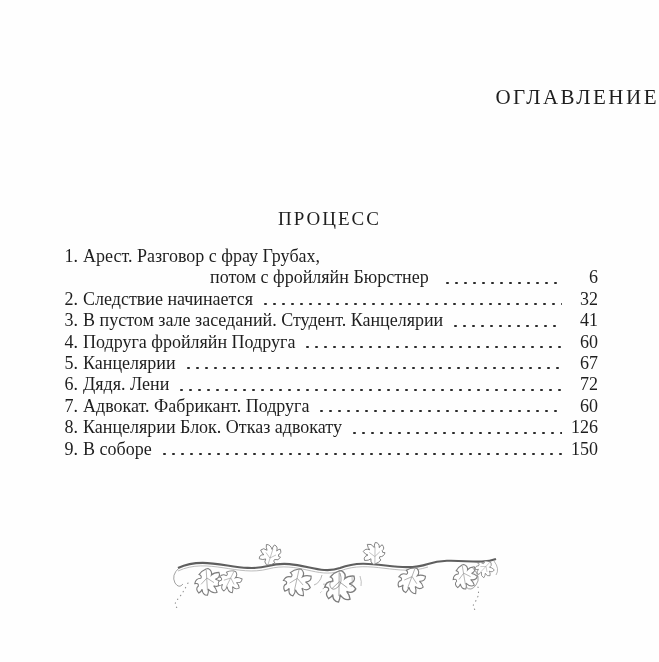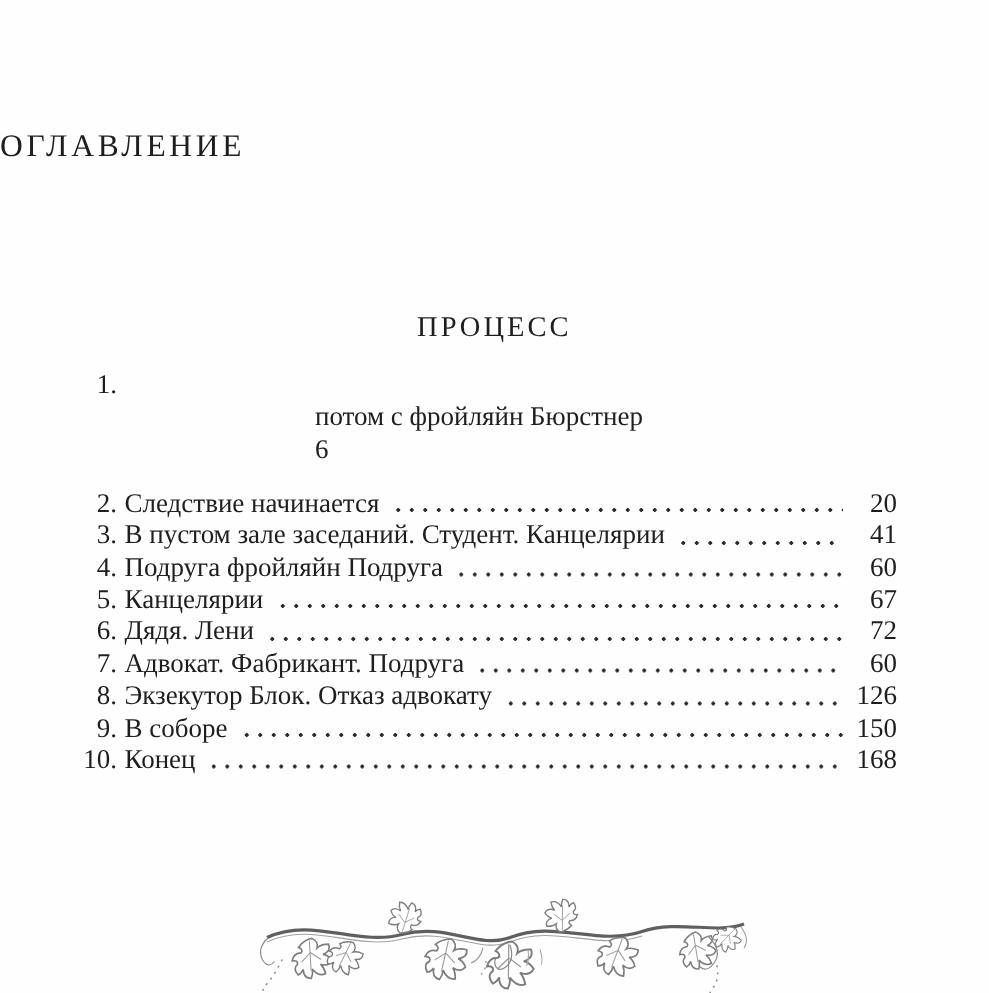--- a/index.html
+++ b/index.html
@@ -15,7 +15,7 @@
   .book-title {
     margin:0;
     padding-top:86px;
-    text-align:left;
+    text-align:right;
     font-size:21px;
     font-weight:400;
     letter-spacing:2.5px;

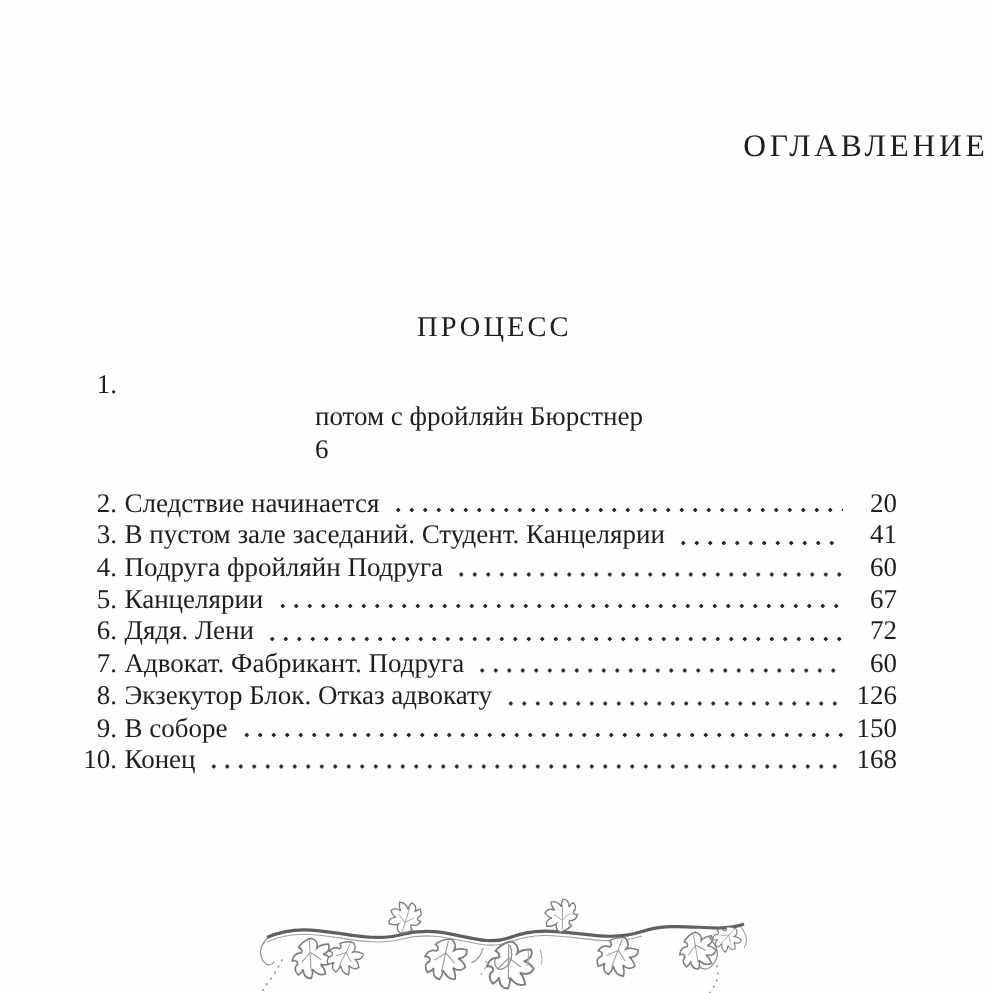--- a/index.html
+++ b/index.html
@@ -74,6 +74,7 @@
   <div class="toc">
       <div class="row">
     <span class="num">1.</span>
+    <span class="entry-title">Арест. Разговор с фрау Грубах,</span>
 
   </div>
       <div class="row cont">

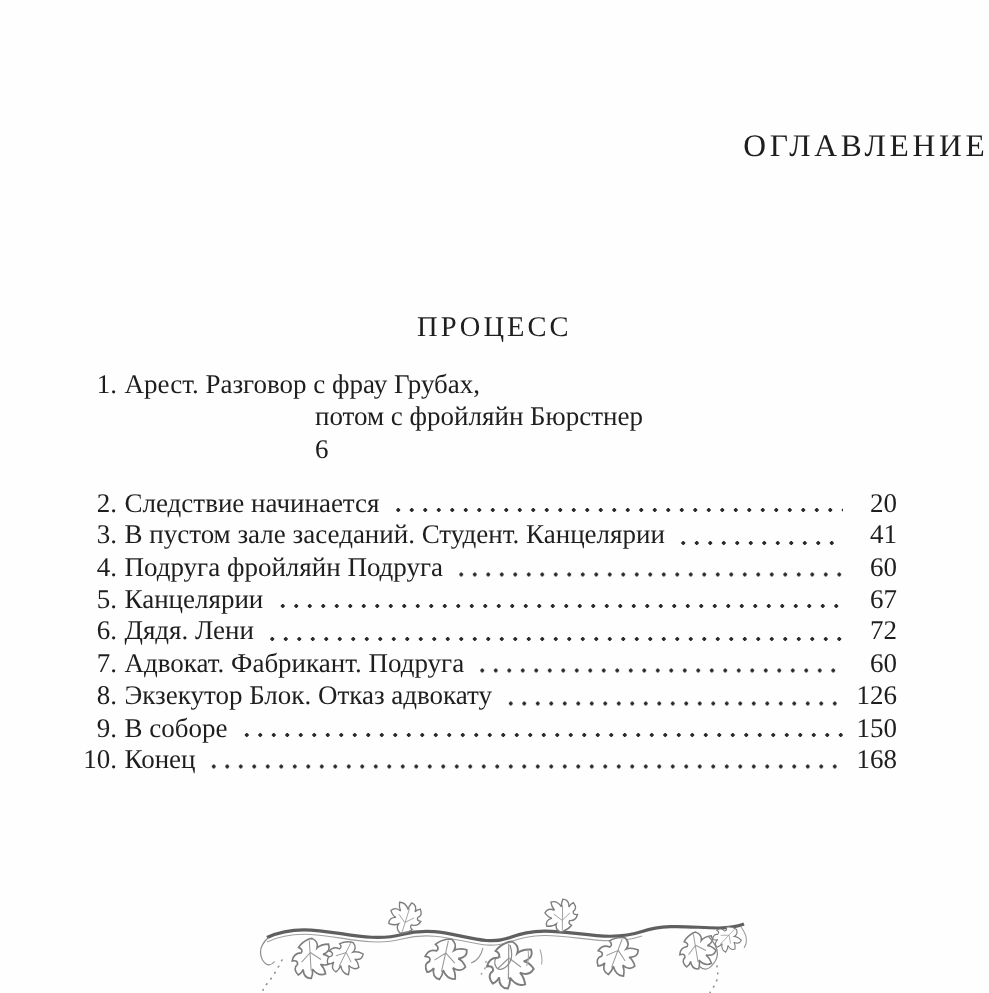--- a/index.html
+++ b/index.html
@@ -54,7 +54,7 @@
   }
   .row.cont .leader { margin-left:14px; }
   .page-num { flex:0 0 36px; text-align:right; }
-  .row.cont { padding-left:156px;flex-direction:column; }
+  .row.cont { padding-left:156px; }
   .ornament {
     margin:78px auto 0;
     width:330px;

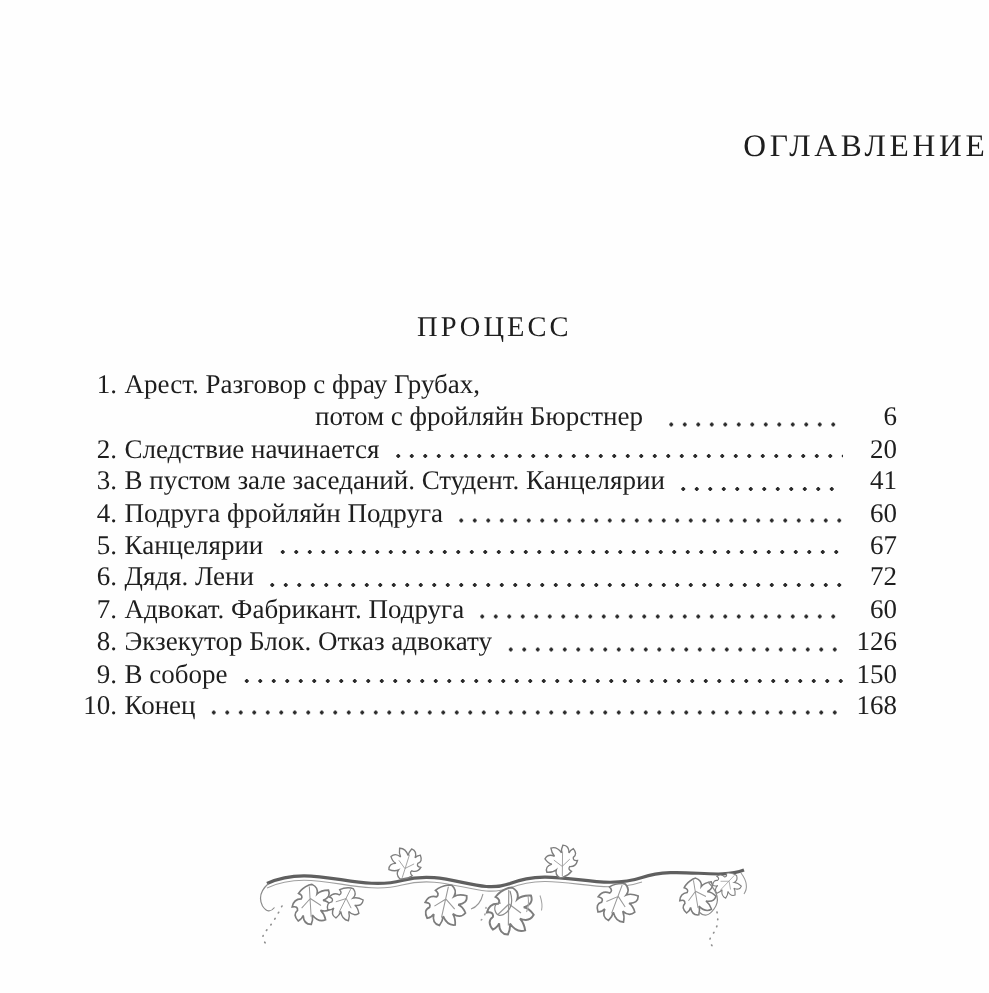--- a/index.html
+++ b/index.html
@@ -86,7 +86,7 @@
     <span class="num">2.</span>
     <span class="entry-title">Следствие начинается</span>
     <span class="leader"></span>
-    <span class="page-num">20</span>
+    <span class="page-num">32</span>
   </div>
       <div class="row">
     <span class="num">3.</span>

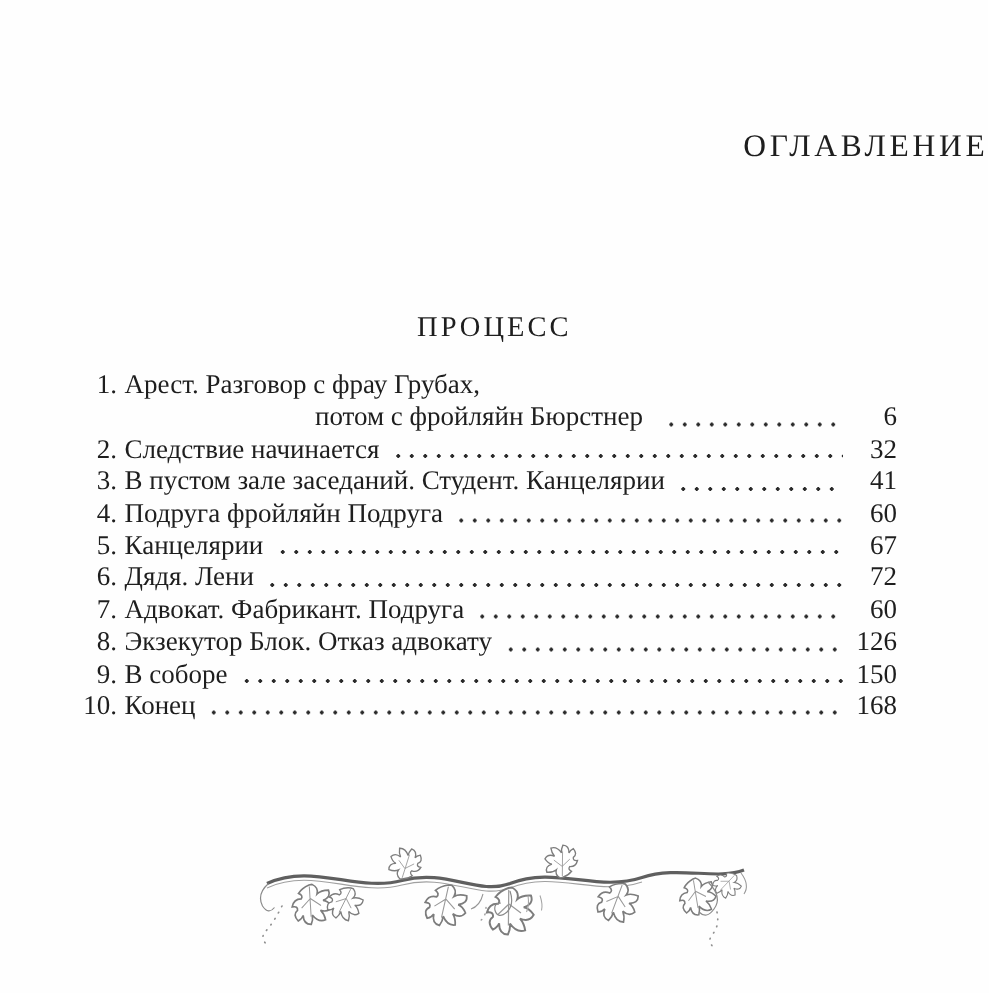--- a/index.html
+++ b/index.html
@@ -120,7 +120,7 @@
   </div>
       <div class="row">
     <span class="num">8.</span>
-    <span class="entry-title">Экзекутор Блок. Отказ адвокату</span>
+    <span class="entry-title">Канцелярии Блок. Отказ адвокату</span>
     <span class="leader"></span>
     <span class="page-num">126</span>
   </div>

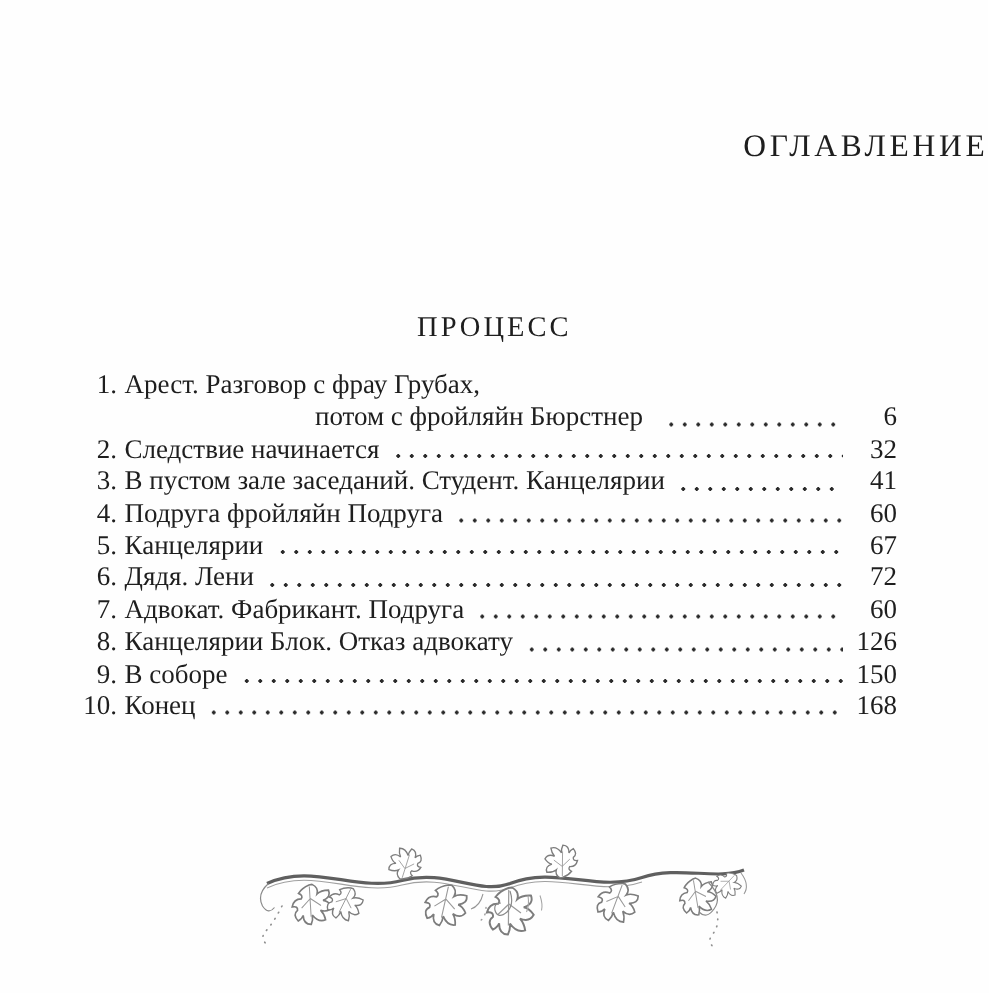--- a/index.html
+++ b/index.html
@@ -130,12 +130,6 @@
     <span class="leader"></span>
     <span class="page-num">150</span>
   </div>
-      <div class="row">
-    <span class="num">10.</span>
-    <span class="entry-title">Конец</span>
-    <span class="leader"></span>
-    <span class="page-num">168</span>
-  </div>
     </div>
 
   <div class="ornament">

